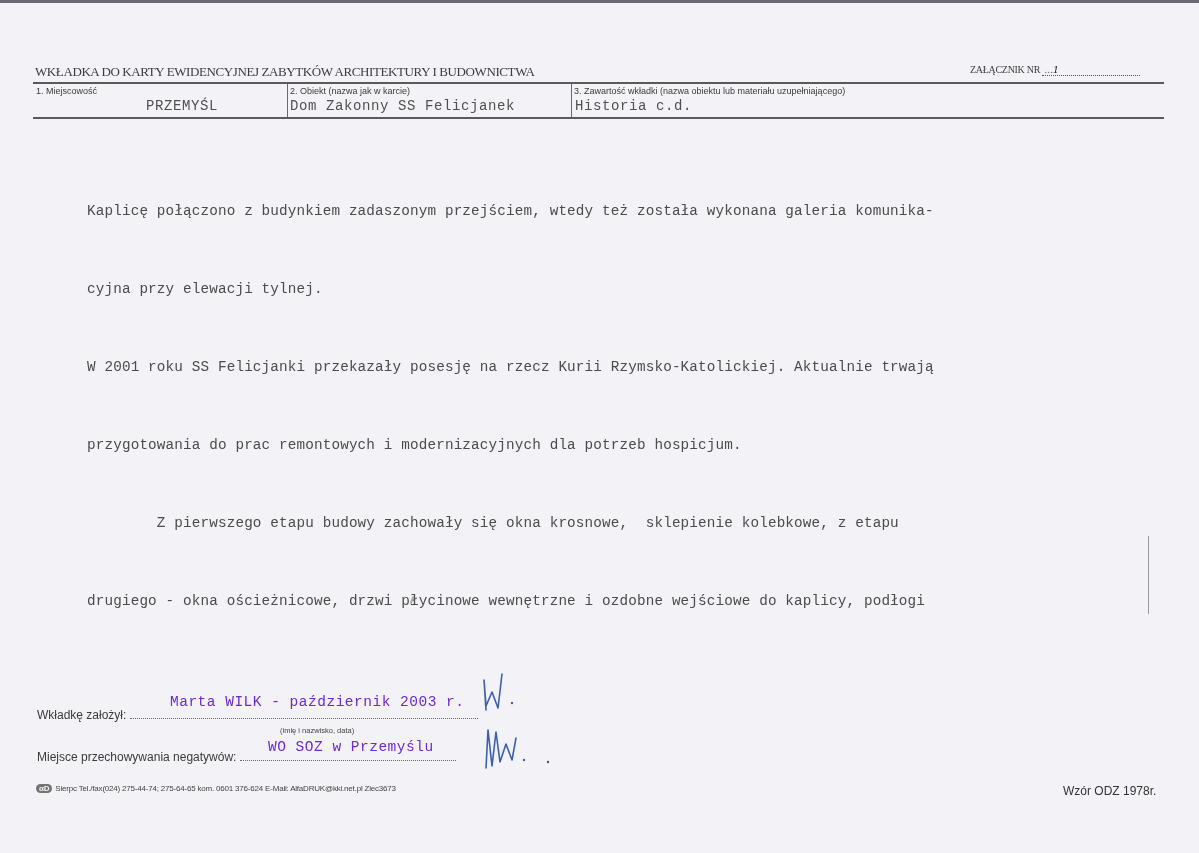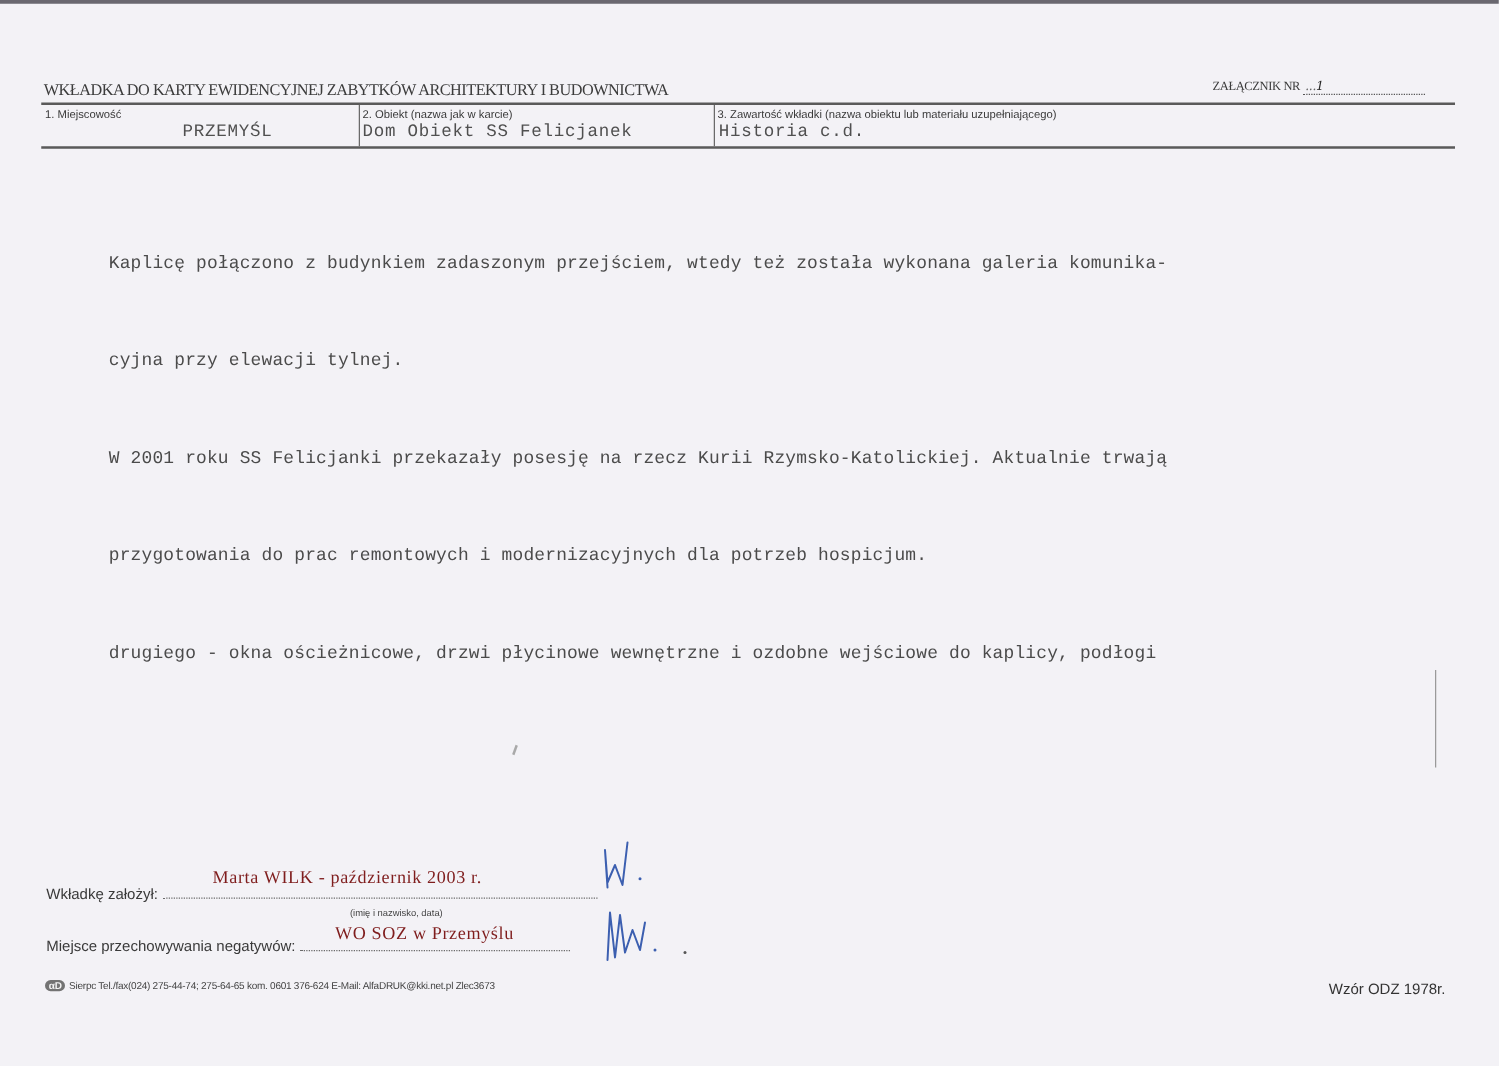--- a/index.html
+++ b/index.html
@@ -54,7 +54,7 @@
 <div class="cell-value" style="left:146px">PRZEMYŚL</div>
 
 <div class="cell-label" style="left:290px">2. Obiekt (nazwa jak w karcie)</div>
-<div class="cell-value" style="left:290px">Dom Obiekt SS Felicjanek</div>
+<div class="cell-value" style="left:290px">Dom Zakonny SS Felicjanek</div>
 
 <div class="cell-label" style="left:574px">3. Zawartość wkładki (nazwa obiektu lub materiału uzupełniającego)</div>
 <div class="cell-value" style="left:575px">Historia c.d.</div>

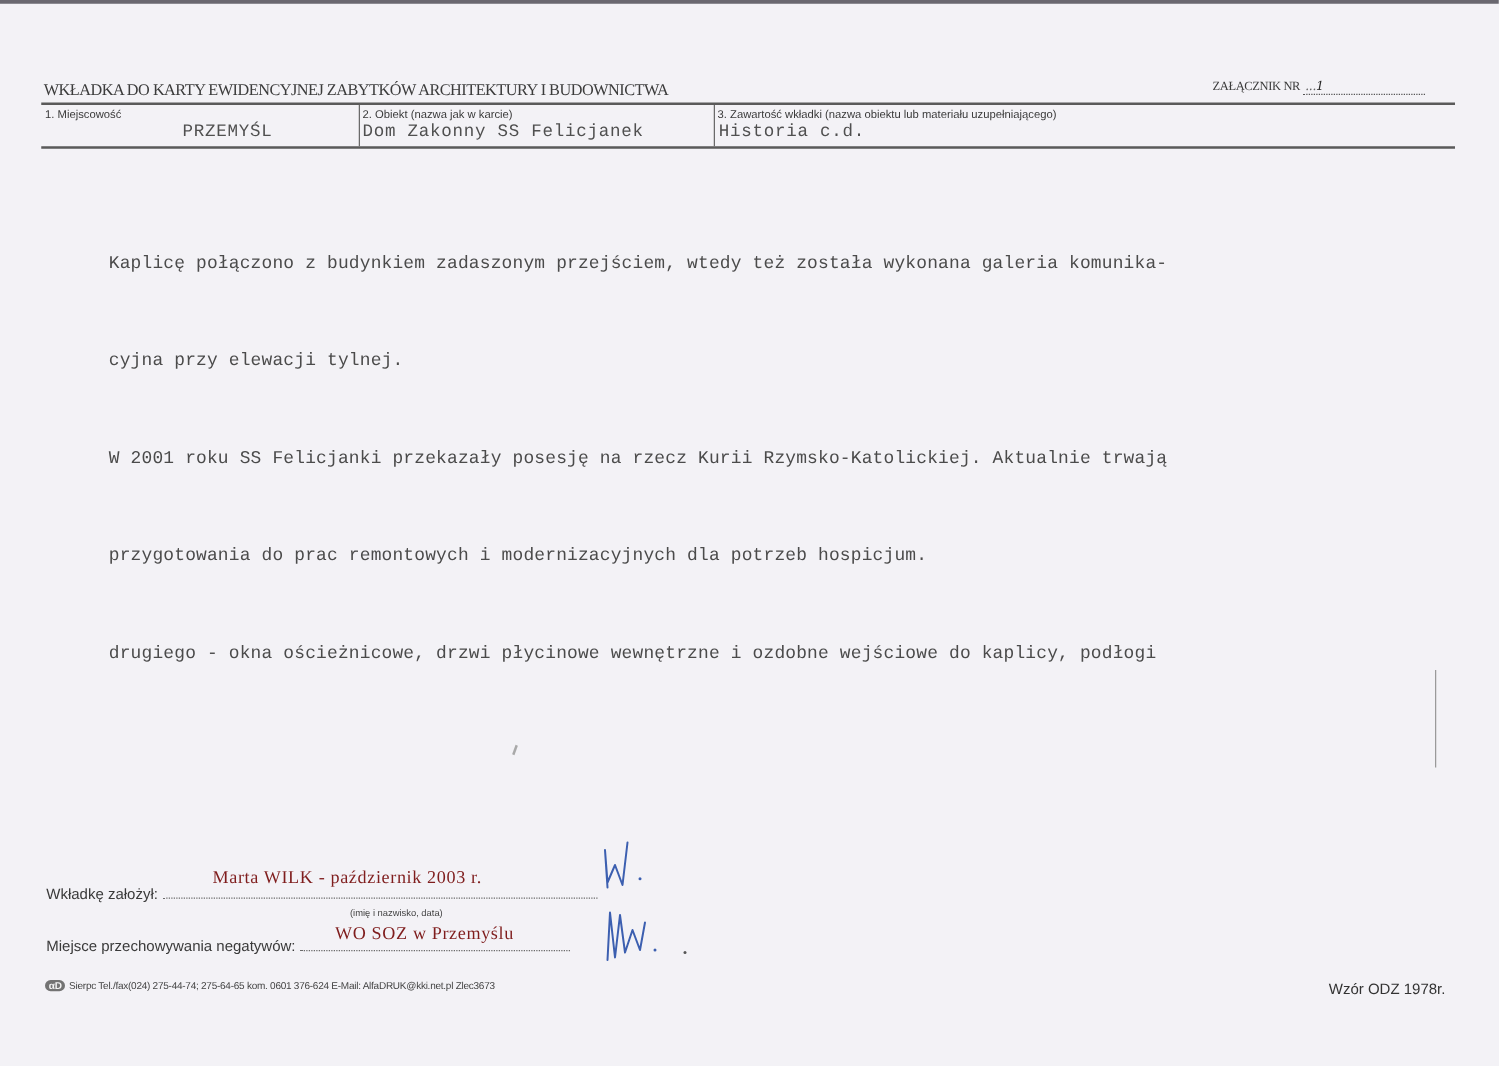--- a/index.html
+++ b/index.html
@@ -64,6 +64,7 @@
   <span class="line">cyjna przy elewacji tylnej.</span>
   <span class="line">W 2001 roku SS Felicjanki przekazały posesję na rzecz Kurii Rzymsko-Katolickiej. Aktualnie trwają</span>
   <span class="line">przygotowania do prac remontowych i modernizacyjnych dla potrzeb hospicjum.</span>
+  <span class="line">        Z pierwszego etapu budowy zachowały się okna krosnowe,  sklepienie kolebkowe, z etapu</span>
   <span class="line">drugiego - okna ościeżnicowe, drzwi płycinowe wewnętrzne i ozdobne wejściowe do kaplicy, podłogi</span>
   
   

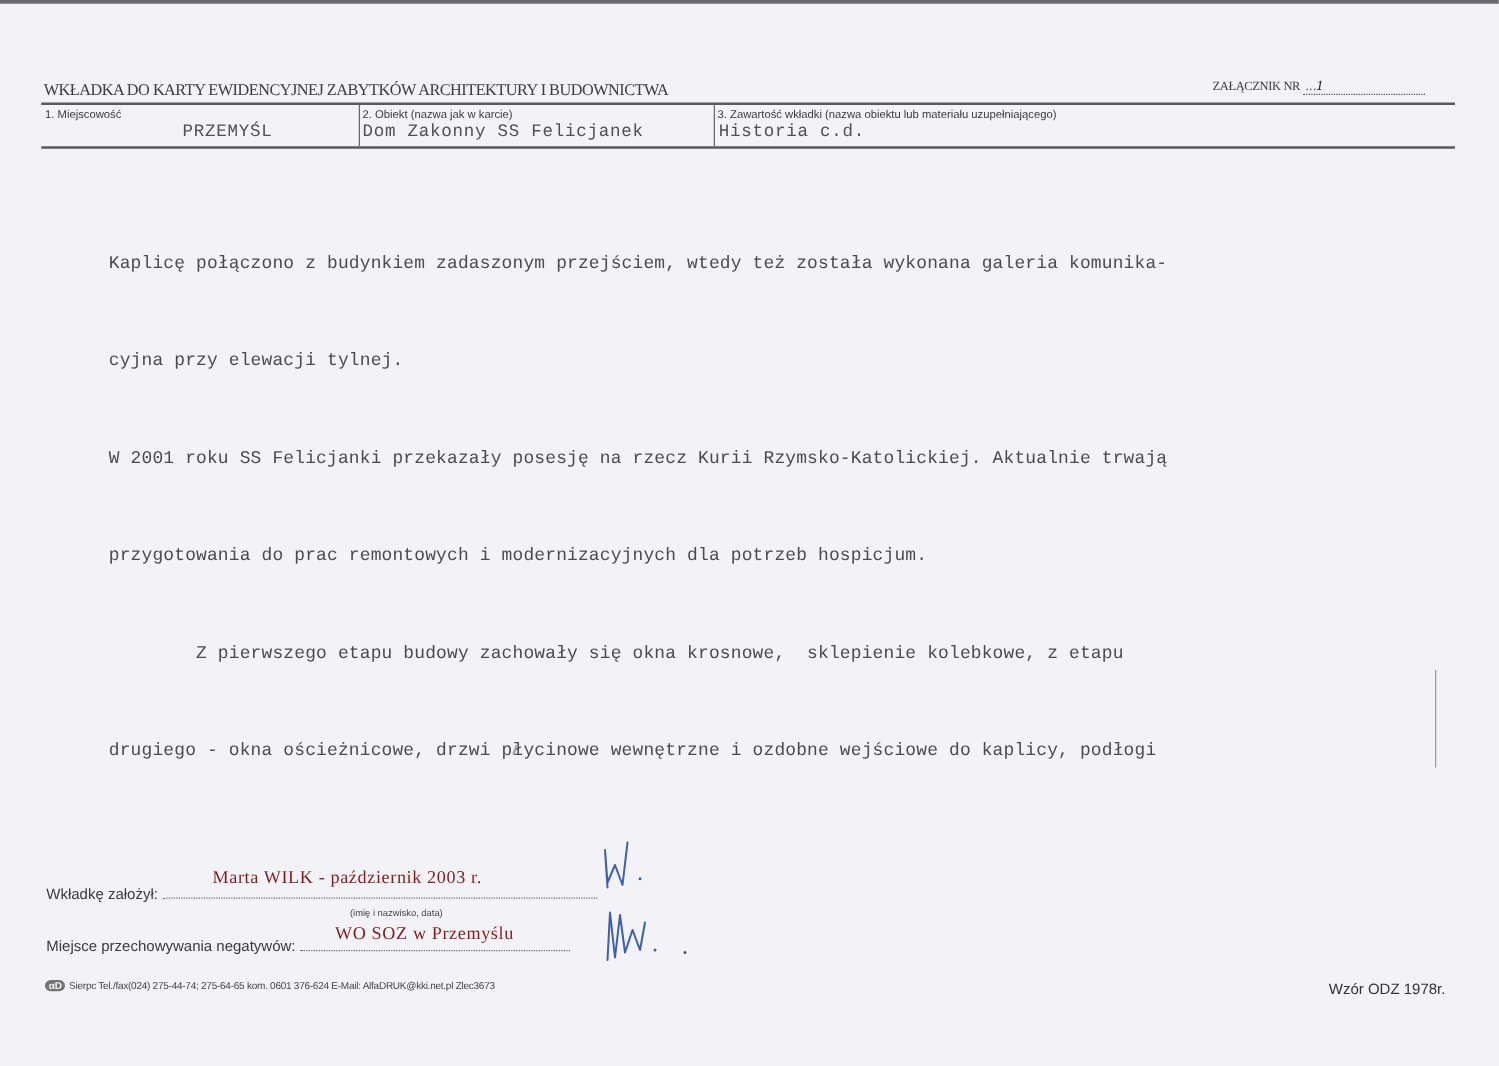--- a/index.html
+++ b/index.html
@@ -26,7 +26,7 @@
   .speck { position: absolute; left: 411px; top: 596px; width: 2px; height: 8px; background: #a9a9a9; transform: rotate(20deg); }
   .sig-row { position: absolute; font-size: 12px; color: #3a3a3a; }
   .sig-row .dotline { display: inline-block; border-bottom: 1px dotted #6a6a6a; height: 10px; vertical-align: baseline; }
-  .typed { position: absolute; font-family: Liberation Serif, serif; font-size: 14.5px; color: #7f1d1d; letter-spacing: 0.5px; }
+  .typed { position: absolute; font-family: Liberation Mono, monospace; font-size: 14.5px; color: #6d28d9; letter-spacing: 0.5px; }
   .hint { position: absolute; font-size: 7.5px; color: #444; }
   .signature { position: absolute; }
   .footer-print { position: absolute; left: 36px; top: 784px; font-size: 8px; color: #444; letter-spacing: -0.2px; font-family: "Liberation Sans", sans-serif; }

